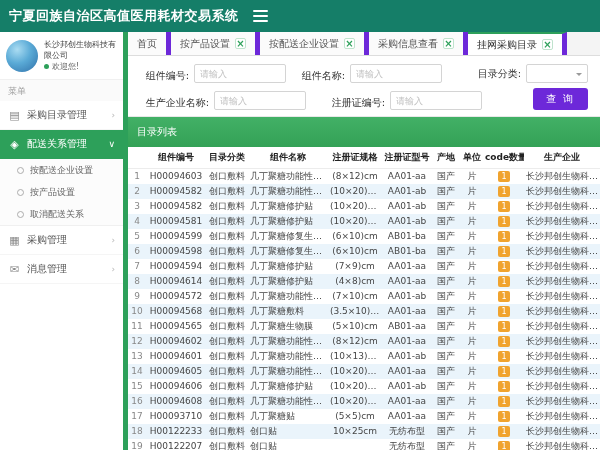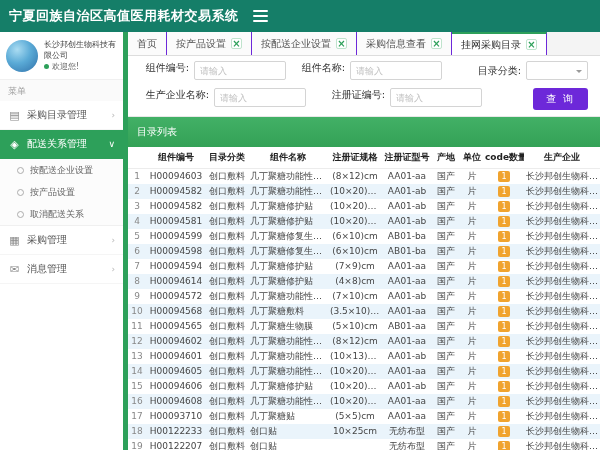--- a/index.html
+++ b/index.html
@@ -39,7 +39,7 @@
   
   .main{flex:1;display:flex;flex-direction:column;min-width:0;background:#efefef}
   .tabbar{flex:0 0 24px;background:#f4f4f4;border-bottom:1px solid #ddd;display:flex;align-items:stretch;overflow:hidden}
-  .tab{display:flex;align-items:center;gap:5px;padding:0 9px;font-size:10px;color:#555;background:#fbfbfb;border-right:1px solid #6d28d9;cursor:pointer;white-space:nowrap}
+  .tab{display:flex;align-items:center;gap:5px;padding:0 9px;font-size:10px;color:#555;background:#fbfbfb;border-right:5px solid #6d28d9;cursor:pointer;white-space:nowrap}
   .tab.active{background:#fff;border-top:2px solid #2da05a;color:#333}
   .tab-close{color:#2da05a;font-weight:bold;font-size:10px;border:1px solid #bfe3cd;border-radius:2px;width:11px;height:11px;line-height:9px;text-align:center;background:#fff;cursor:pointer}
 

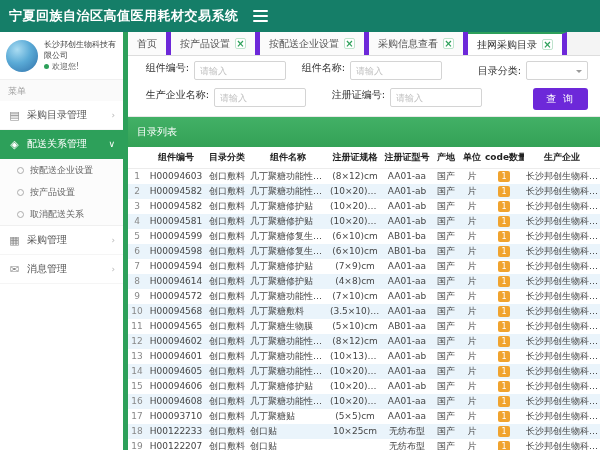--- a/index.html
+++ b/index.html
@@ -44,7 +44,7 @@
   .tab-close{color:#2da05a;font-weight:bold;font-size:10px;border:1px solid #bfe3cd;border-radius:2px;width:11px;height:11px;line-height:9px;text-align:center;background:#fff;cursor:pointer}
 
   .searchbar{background:#fff;padding:5px 12px 6px;display:flex;flex-direction:column;gap:5px}
-  .srow{display:flex;align-items:flex-start;height:22px}
+  .srow{display:flex;align-items:flex-end;height:22px}
   .srow label{width:74px;text-align:right;font-size:10px;color:#333;padding-right:5px;white-space:nowrap}
   .srow input{width:92px;height:19px;border:1px solid #d4d4d4;border-radius:2px;font-size:9px;padding:0 5px;color:#333;margin-right:10px;outline:none}
   .srow input::placeholder{color:#c0c0c0}

